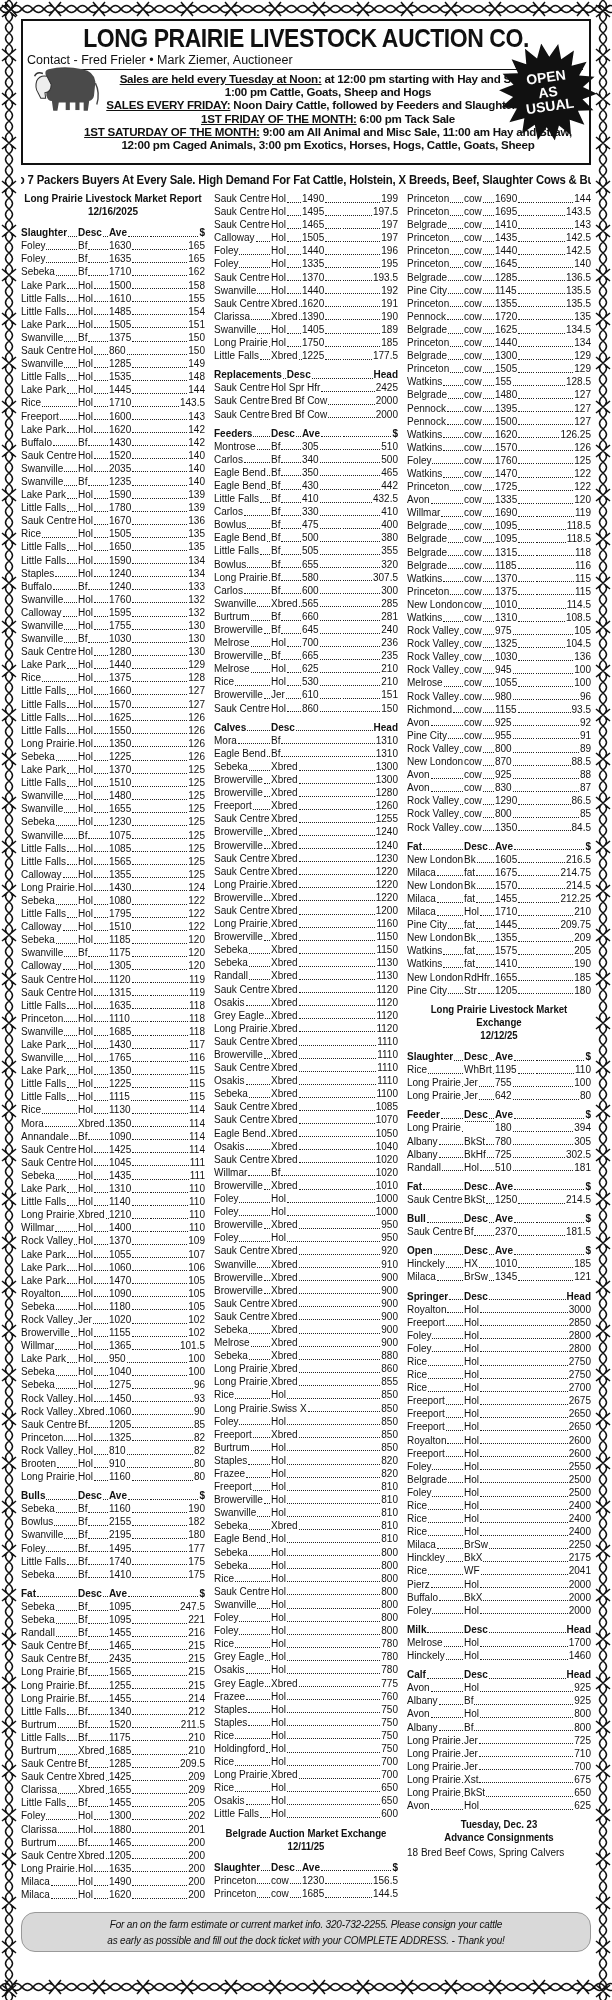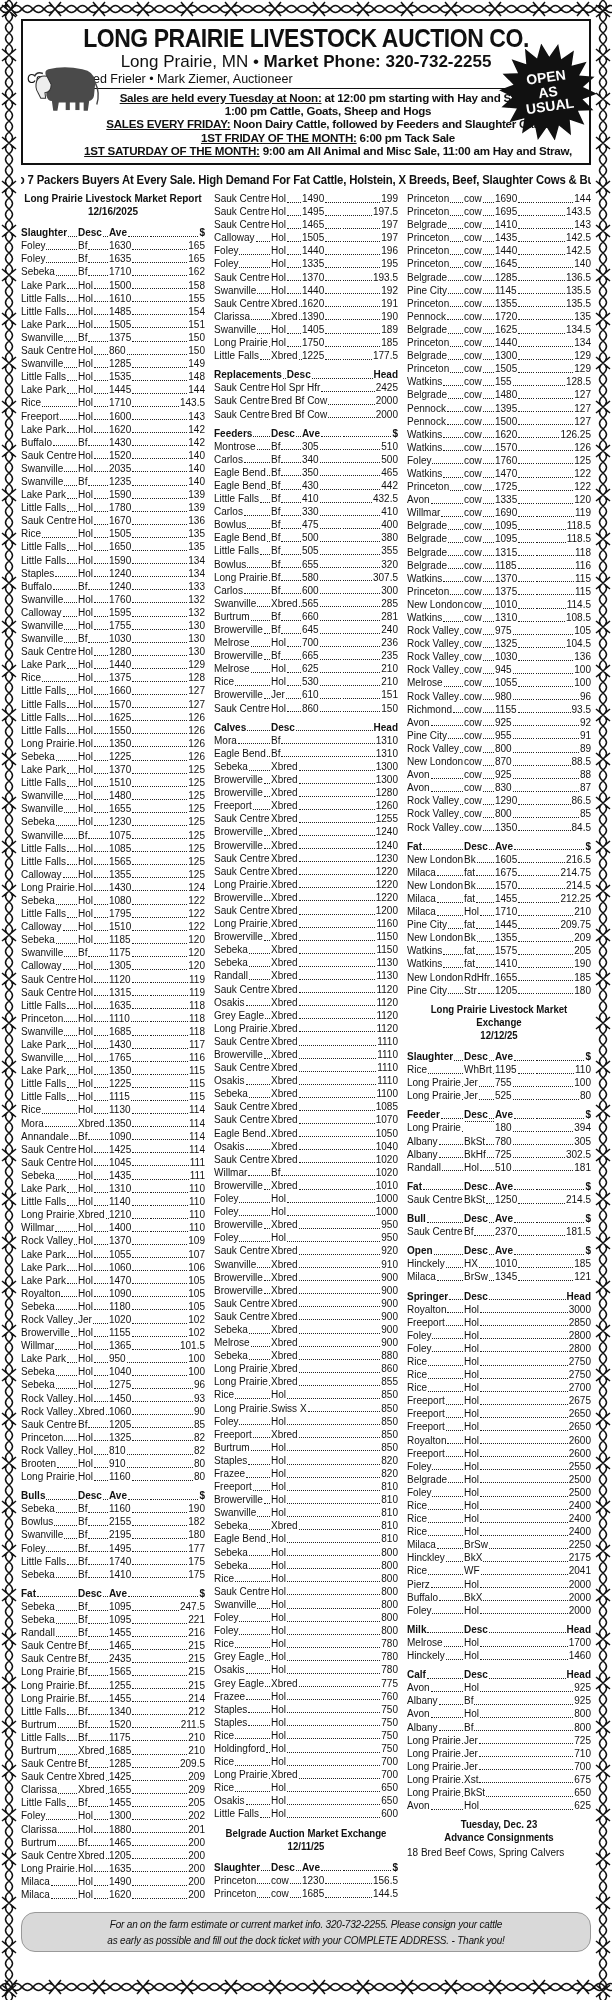--- a/index.html
+++ b/index.html
@@ -85,7 +85,6 @@
           </div>
       </div>
       <div class="title">LONG PRAIRIE LIVESTOCK AUCTION CO.</div>
-      <div class="subtitle"><span>Long Prairie, MN • </span><b>Market Phone: 320-732-2255</b></div>
       <div class="contact">Contact - Fred Frieler • Mark Ziemer, Auctioneer</div>
       <div class="sched">
           <div class="sched-line"><span class="u">Sales are held every Tuesday at Noon:</span> at 12:00 pm starting with Hay and Straw,</div>

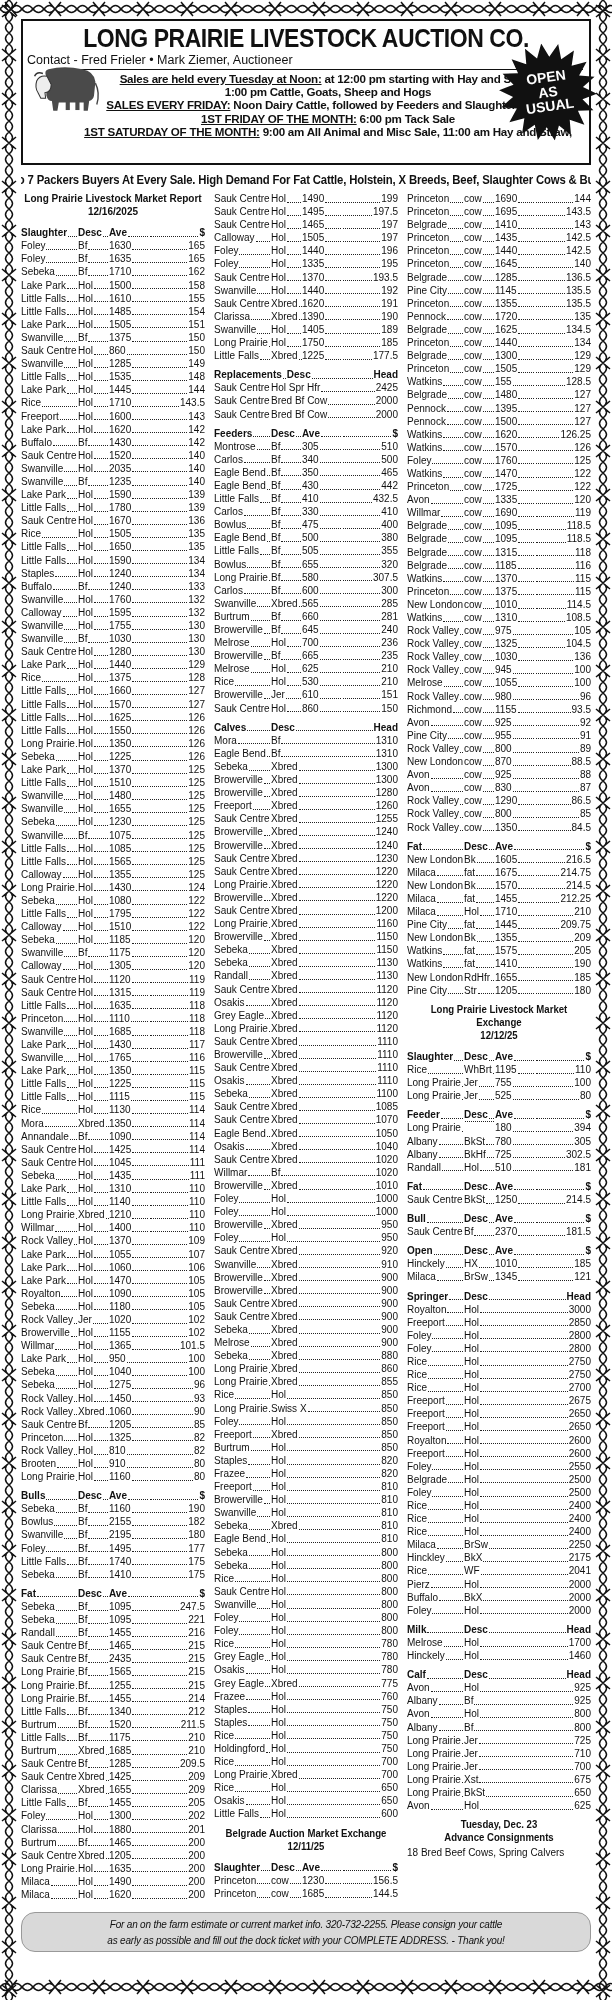--- a/index.html
+++ b/index.html
@@ -92,6 +92,7 @@
           <div class="sched-line"><span class="u">SALES EVERY FRIDAY:</span> Noon Dairy Cattle, followed by Feeders and Slaughter Cattle</div>
           <div class="sched-line"><span class="u">1ST FRIDAY OF THE MONTH:</span> 6:00 pm Tack Sale</div>
           <div class="sched-line"><span class="u">1ST SATURDAY OF THE MONTH:</span> 9:00 am All Animal and Misc Sale, 11:00 am Hay and Straw,</div>
+          <div class="sched-line">12:00 pm Caged Animals, 3:00 pm Exotics, Horses, Hogs, Cattle, Goats, Sheep</div>
         </div>
     </div>
 

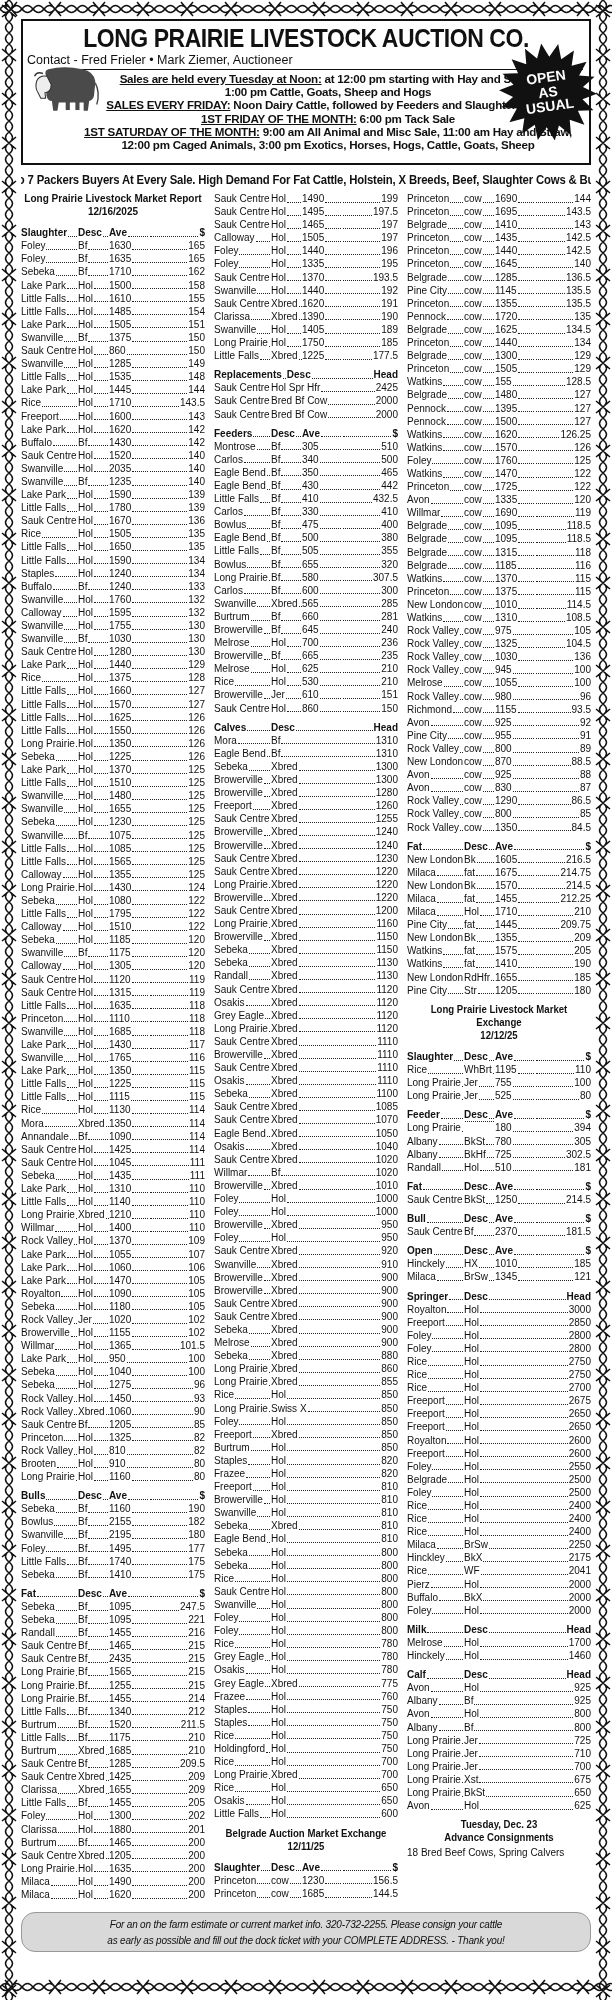--- a/index.html
+++ b/index.html
@@ -5224,7 +5224,7 @@
             <span class="dots"></span>
           </span>
           <span class="cell c3">
-            <span class="tx">525</span>
+            <span class="tx">642</span>
             <span class="dots"></span>
           </span>
           <span class="cell c4">

